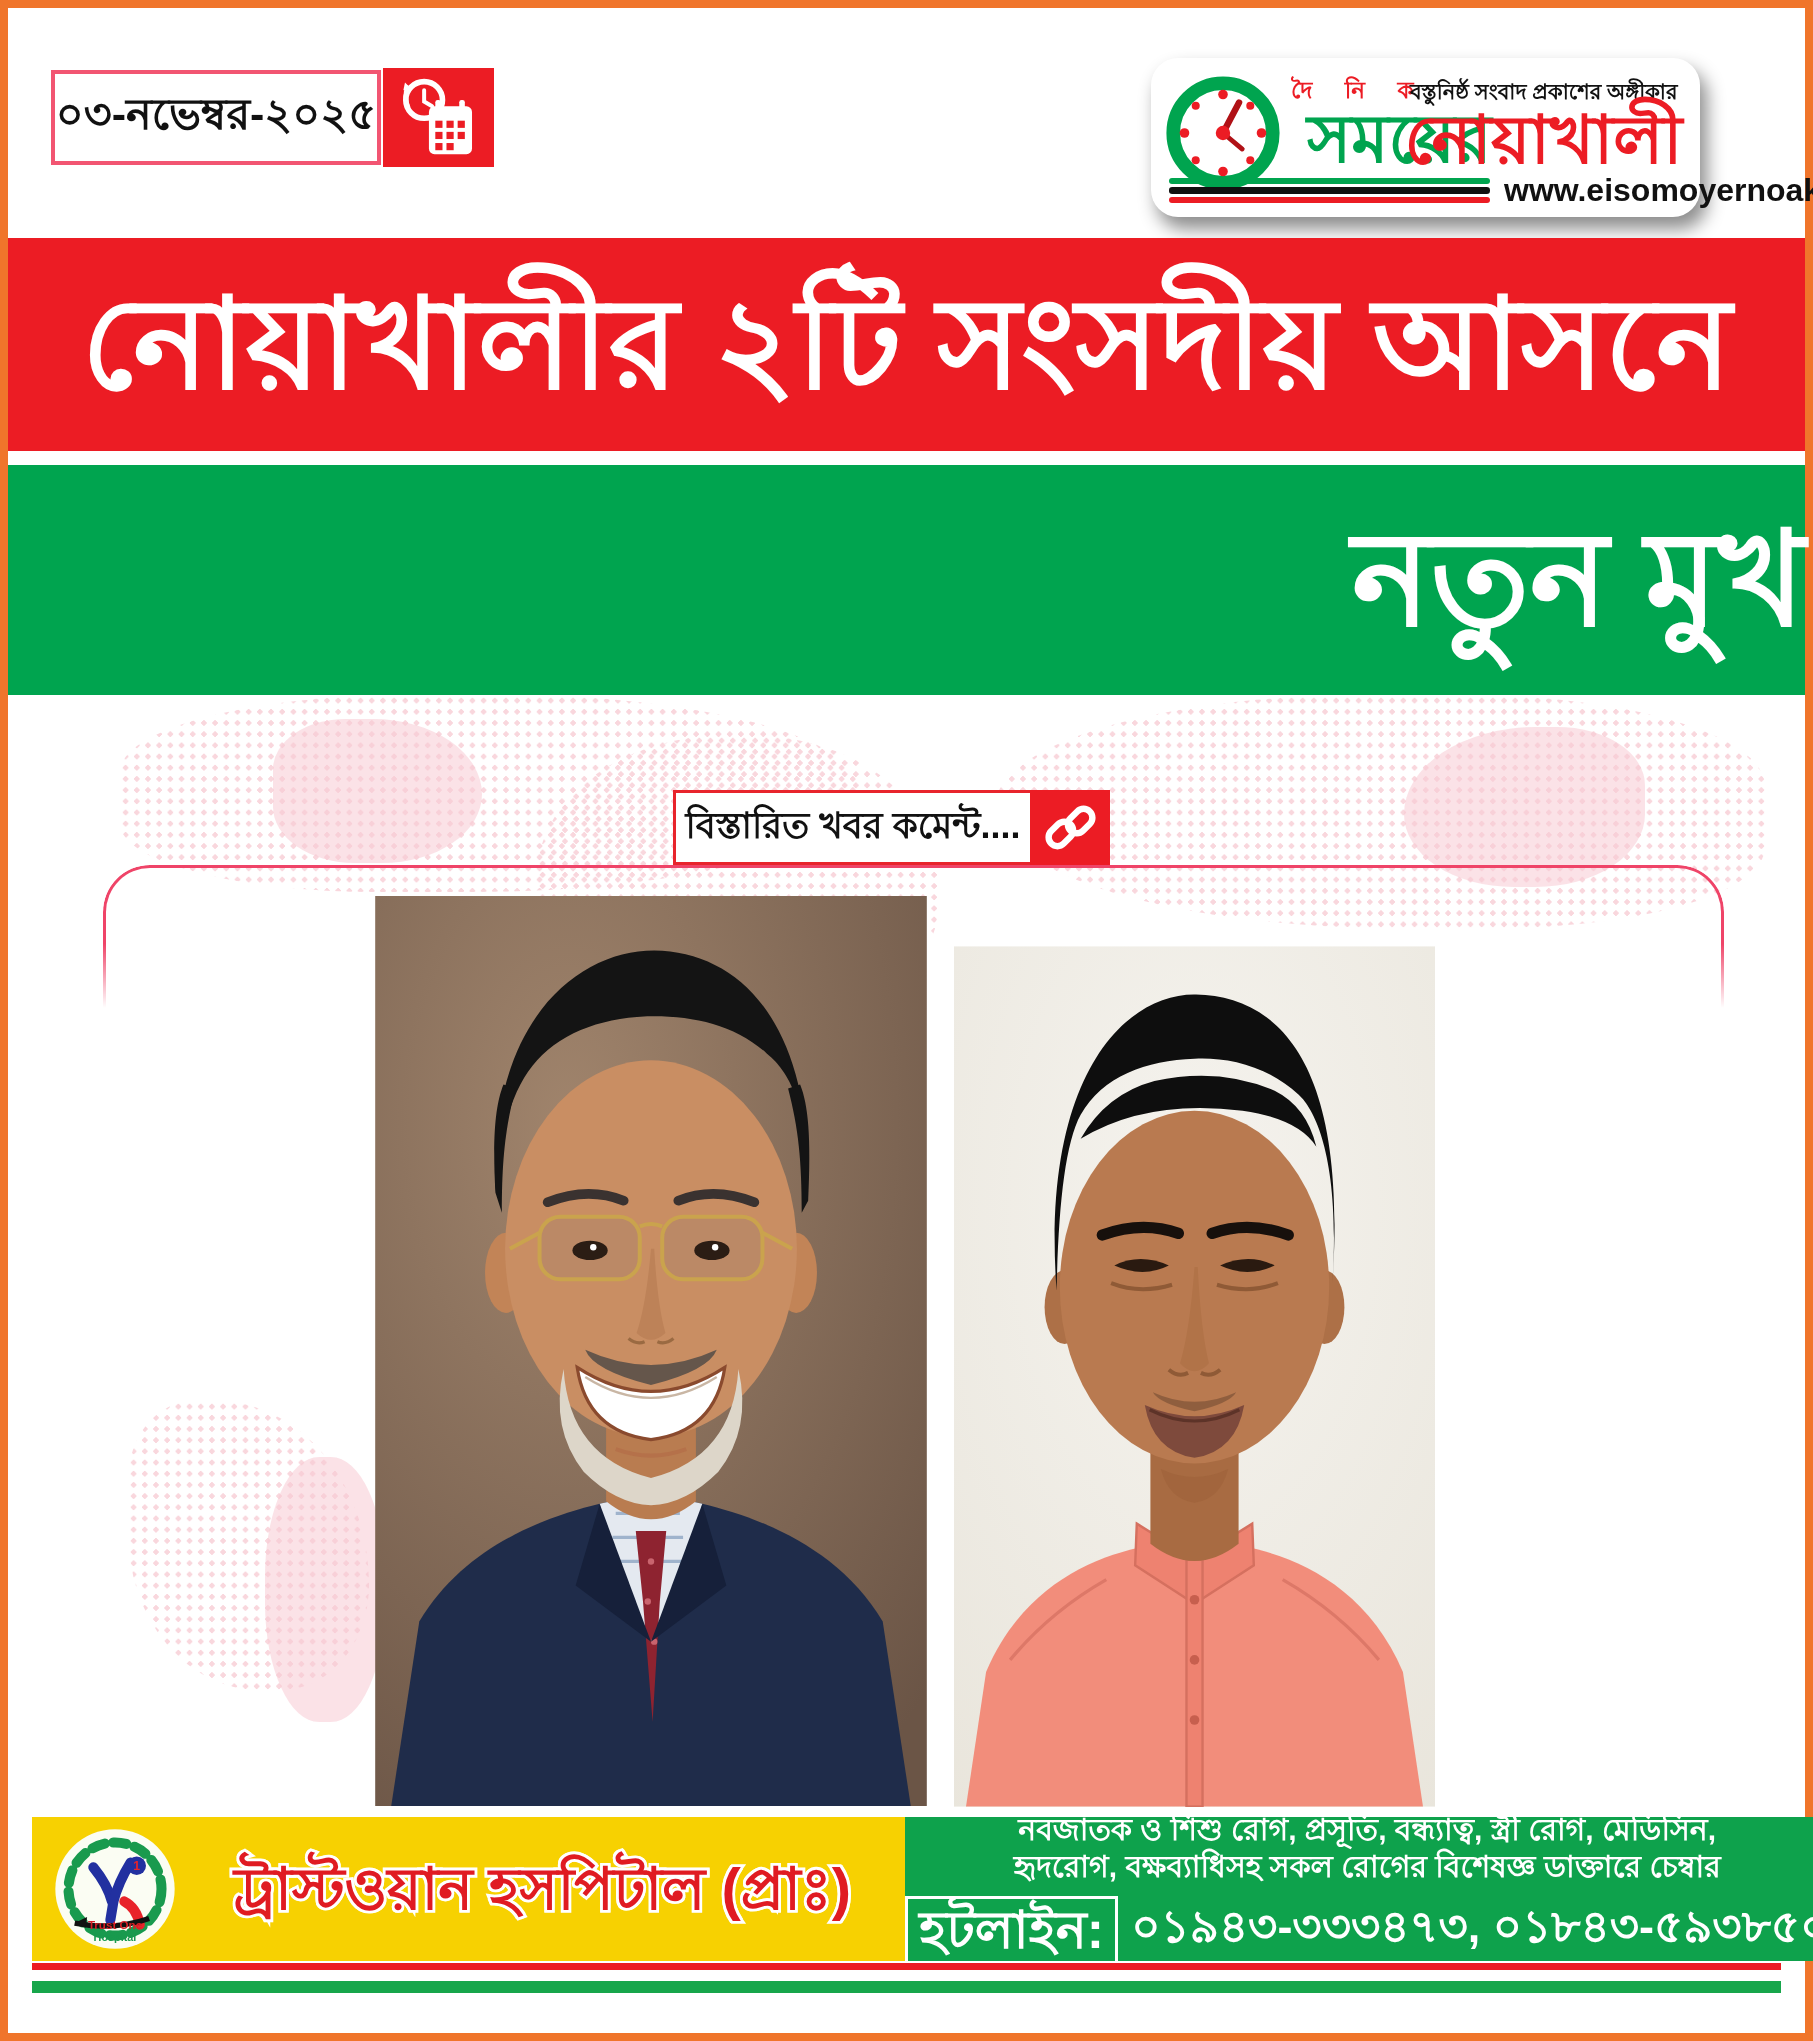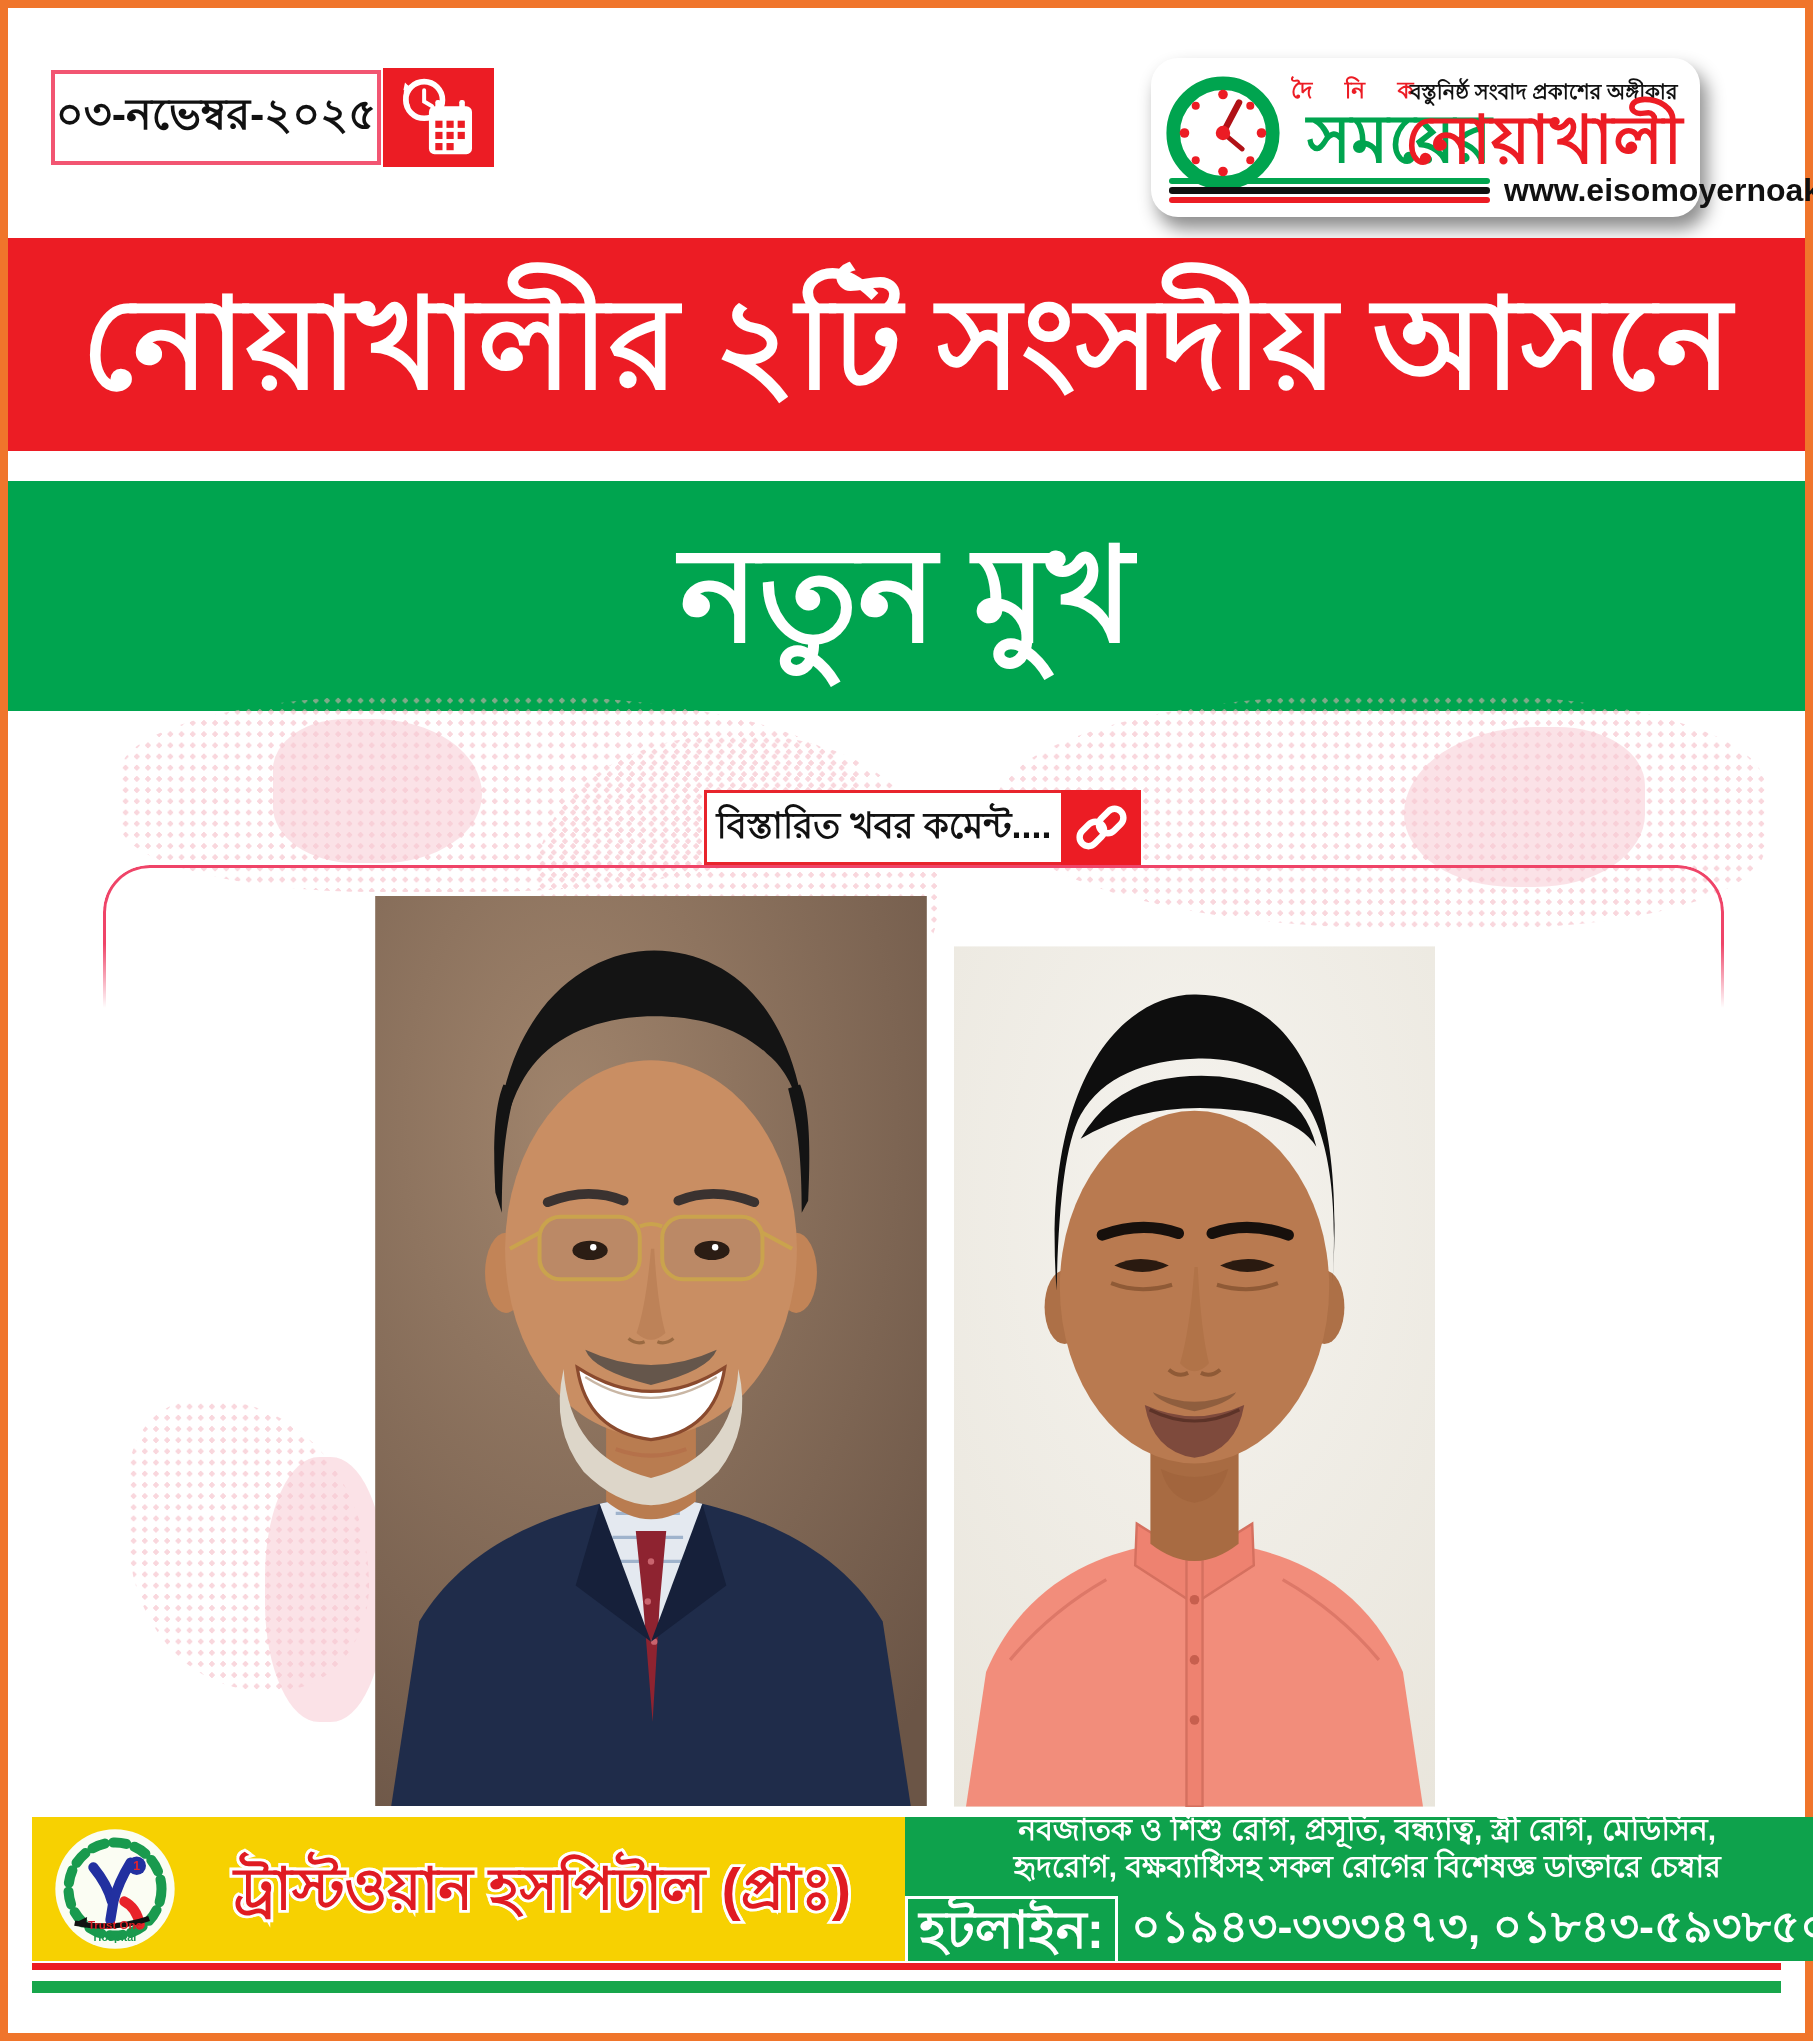--- a/index.html
+++ b/index.html
@@ -49,7 +49,7 @@
   .banner-red .txt{font-size:127px;font-weight:800;color:#fff;line-height:1.1;white-space:nowrap;}
   .banner-green{
     position:absolute;left:0;top:457px;width:100%;height:230px;background:#00a44f;
-    display:flex;align-items:center;justify-content:center;margin-top:16px;
+    display:flex;align-items:center;justify-content:flex-end;
   }
   .banner-green .txt{font-size:132px;font-weight:800;color:#fff;line-height:1.1;white-space:nowrap;}
   

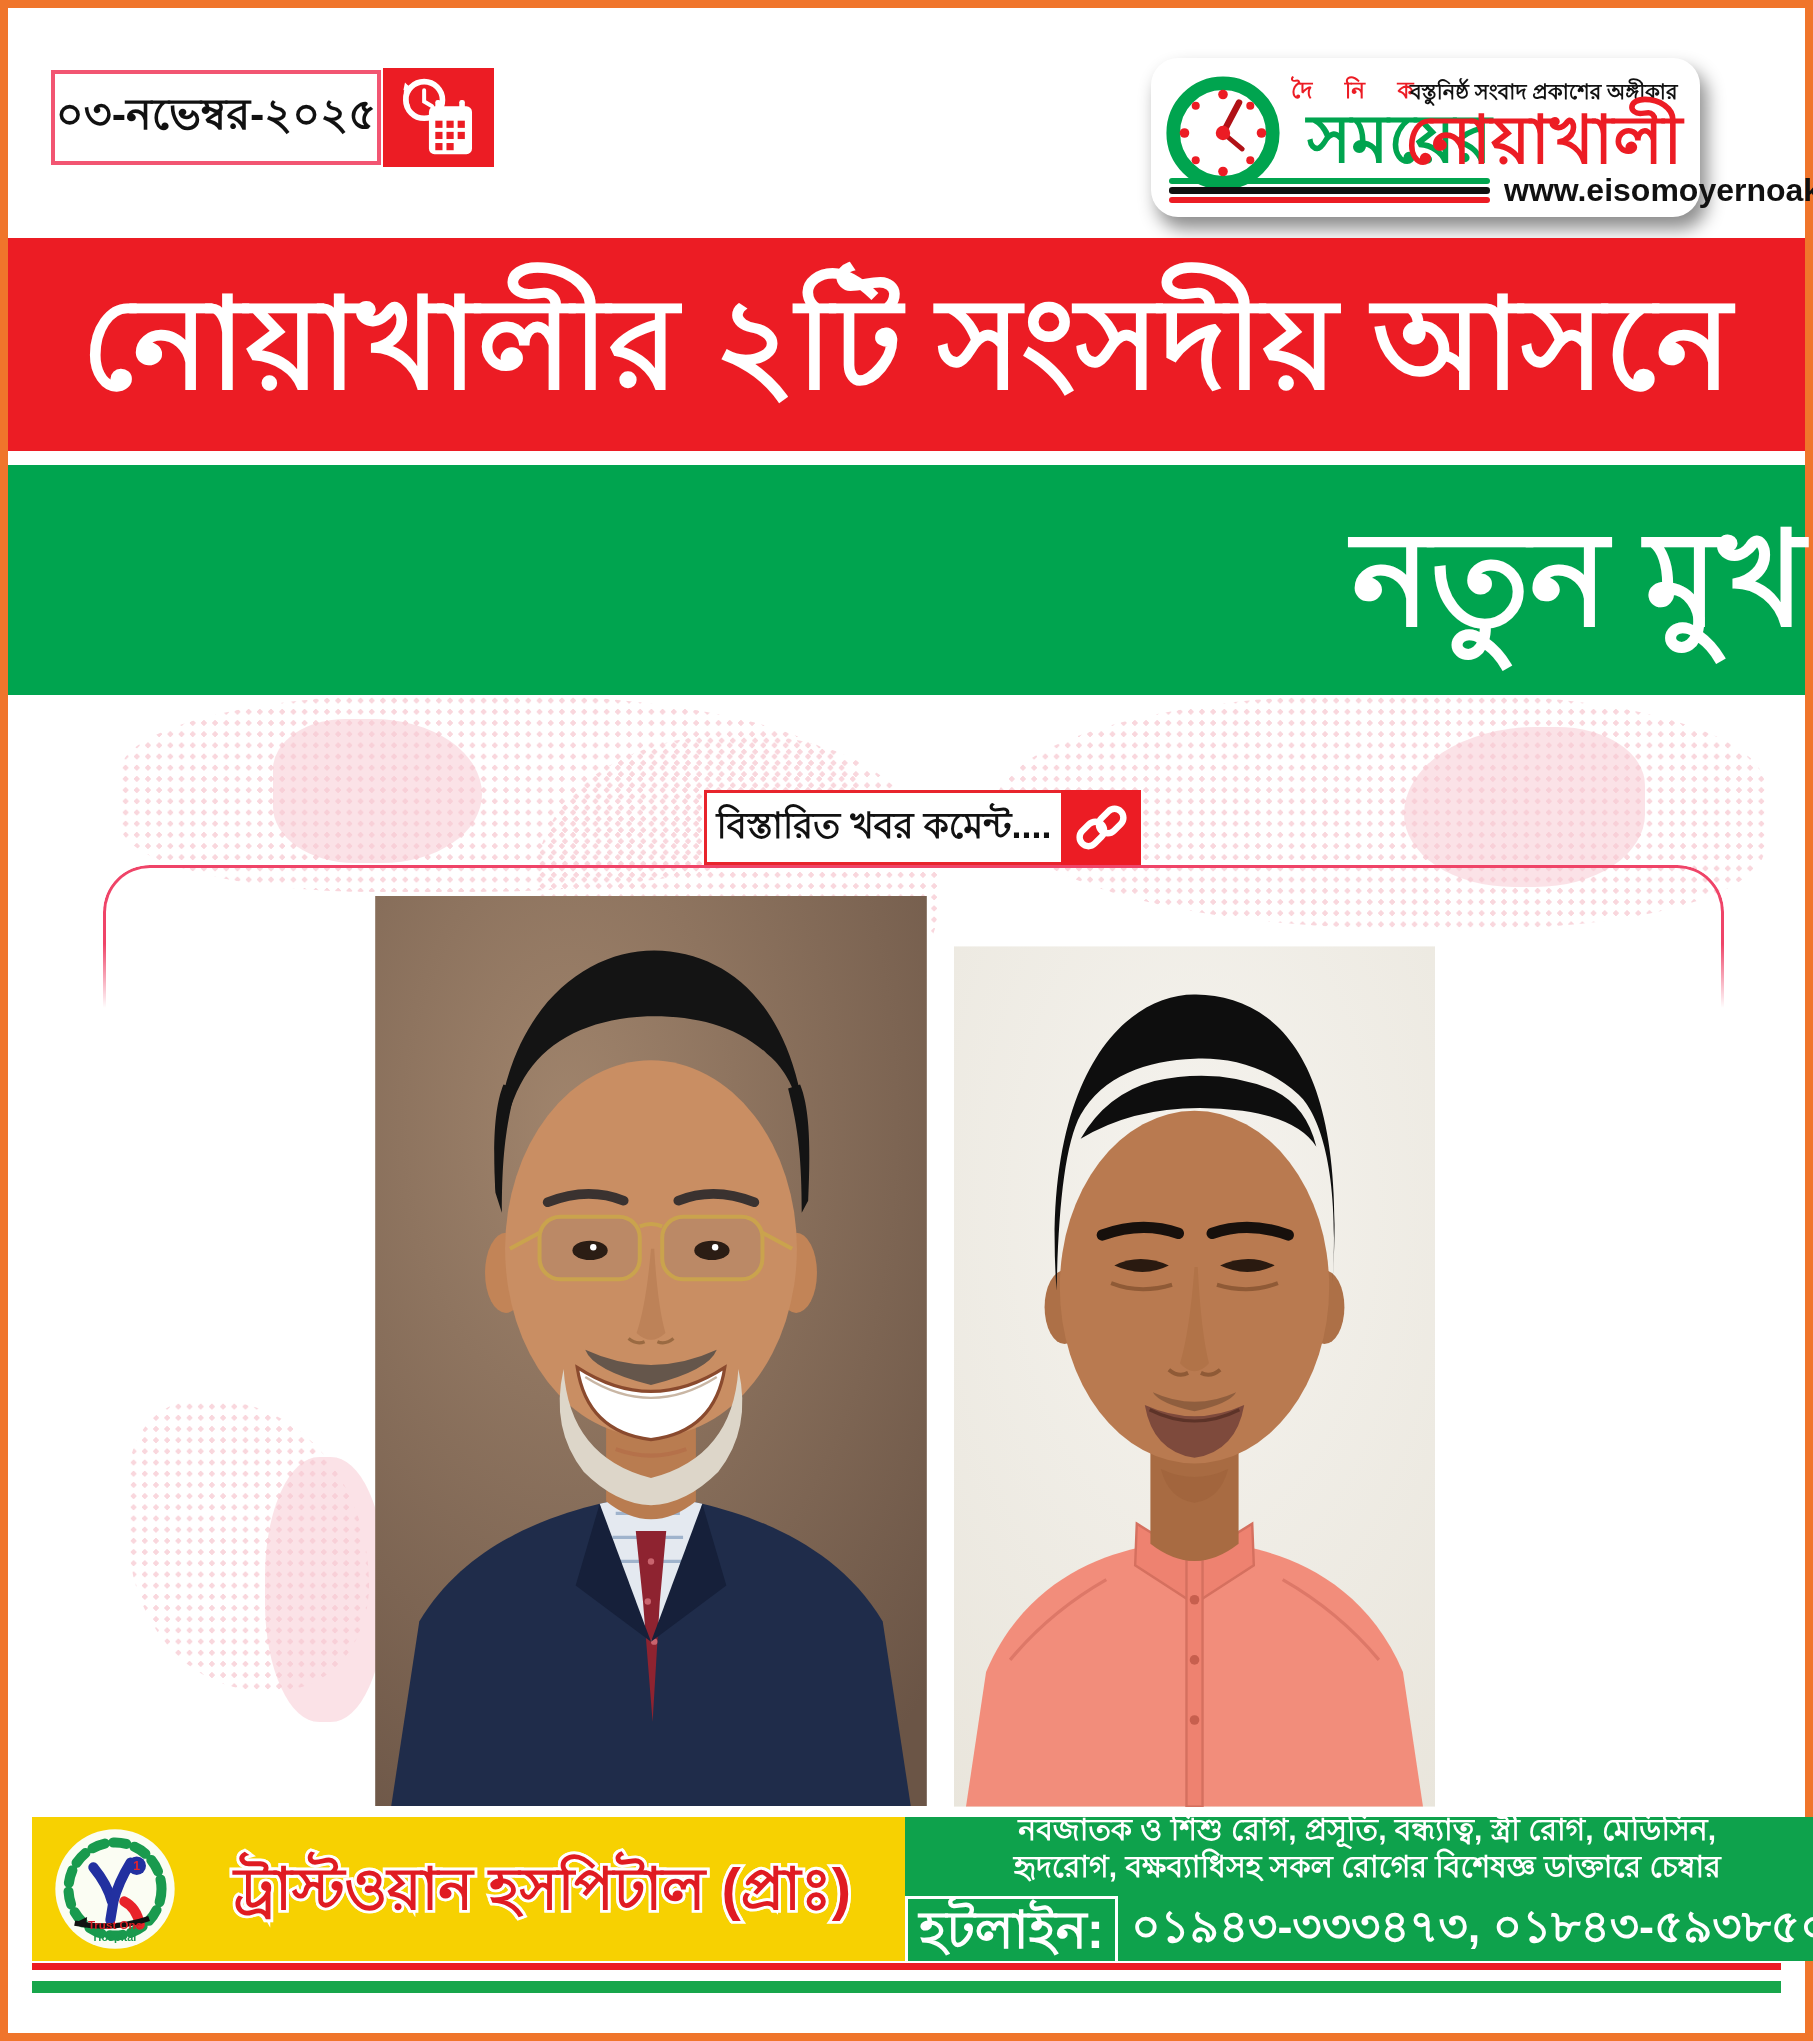--- a/index.html
+++ b/index.html
@@ -69,7 +69,7 @@
     mask-image:linear-gradient(#000 55%, transparent 100%);
   }
   
-  .cta{position:absolute;left:696px;top:95px;width:437px;height:75px;display:flex;z-index:4;}
+  .cta{position:absolute;left:665px;top:95px;width:437px;height:75px;display:flex;z-index:4;}
   .cta-text{
     flex:1;background:#fff;border:3.2px solid #e8242c;border-right:none;
     display:flex;align-items:center;justify-content:center;

